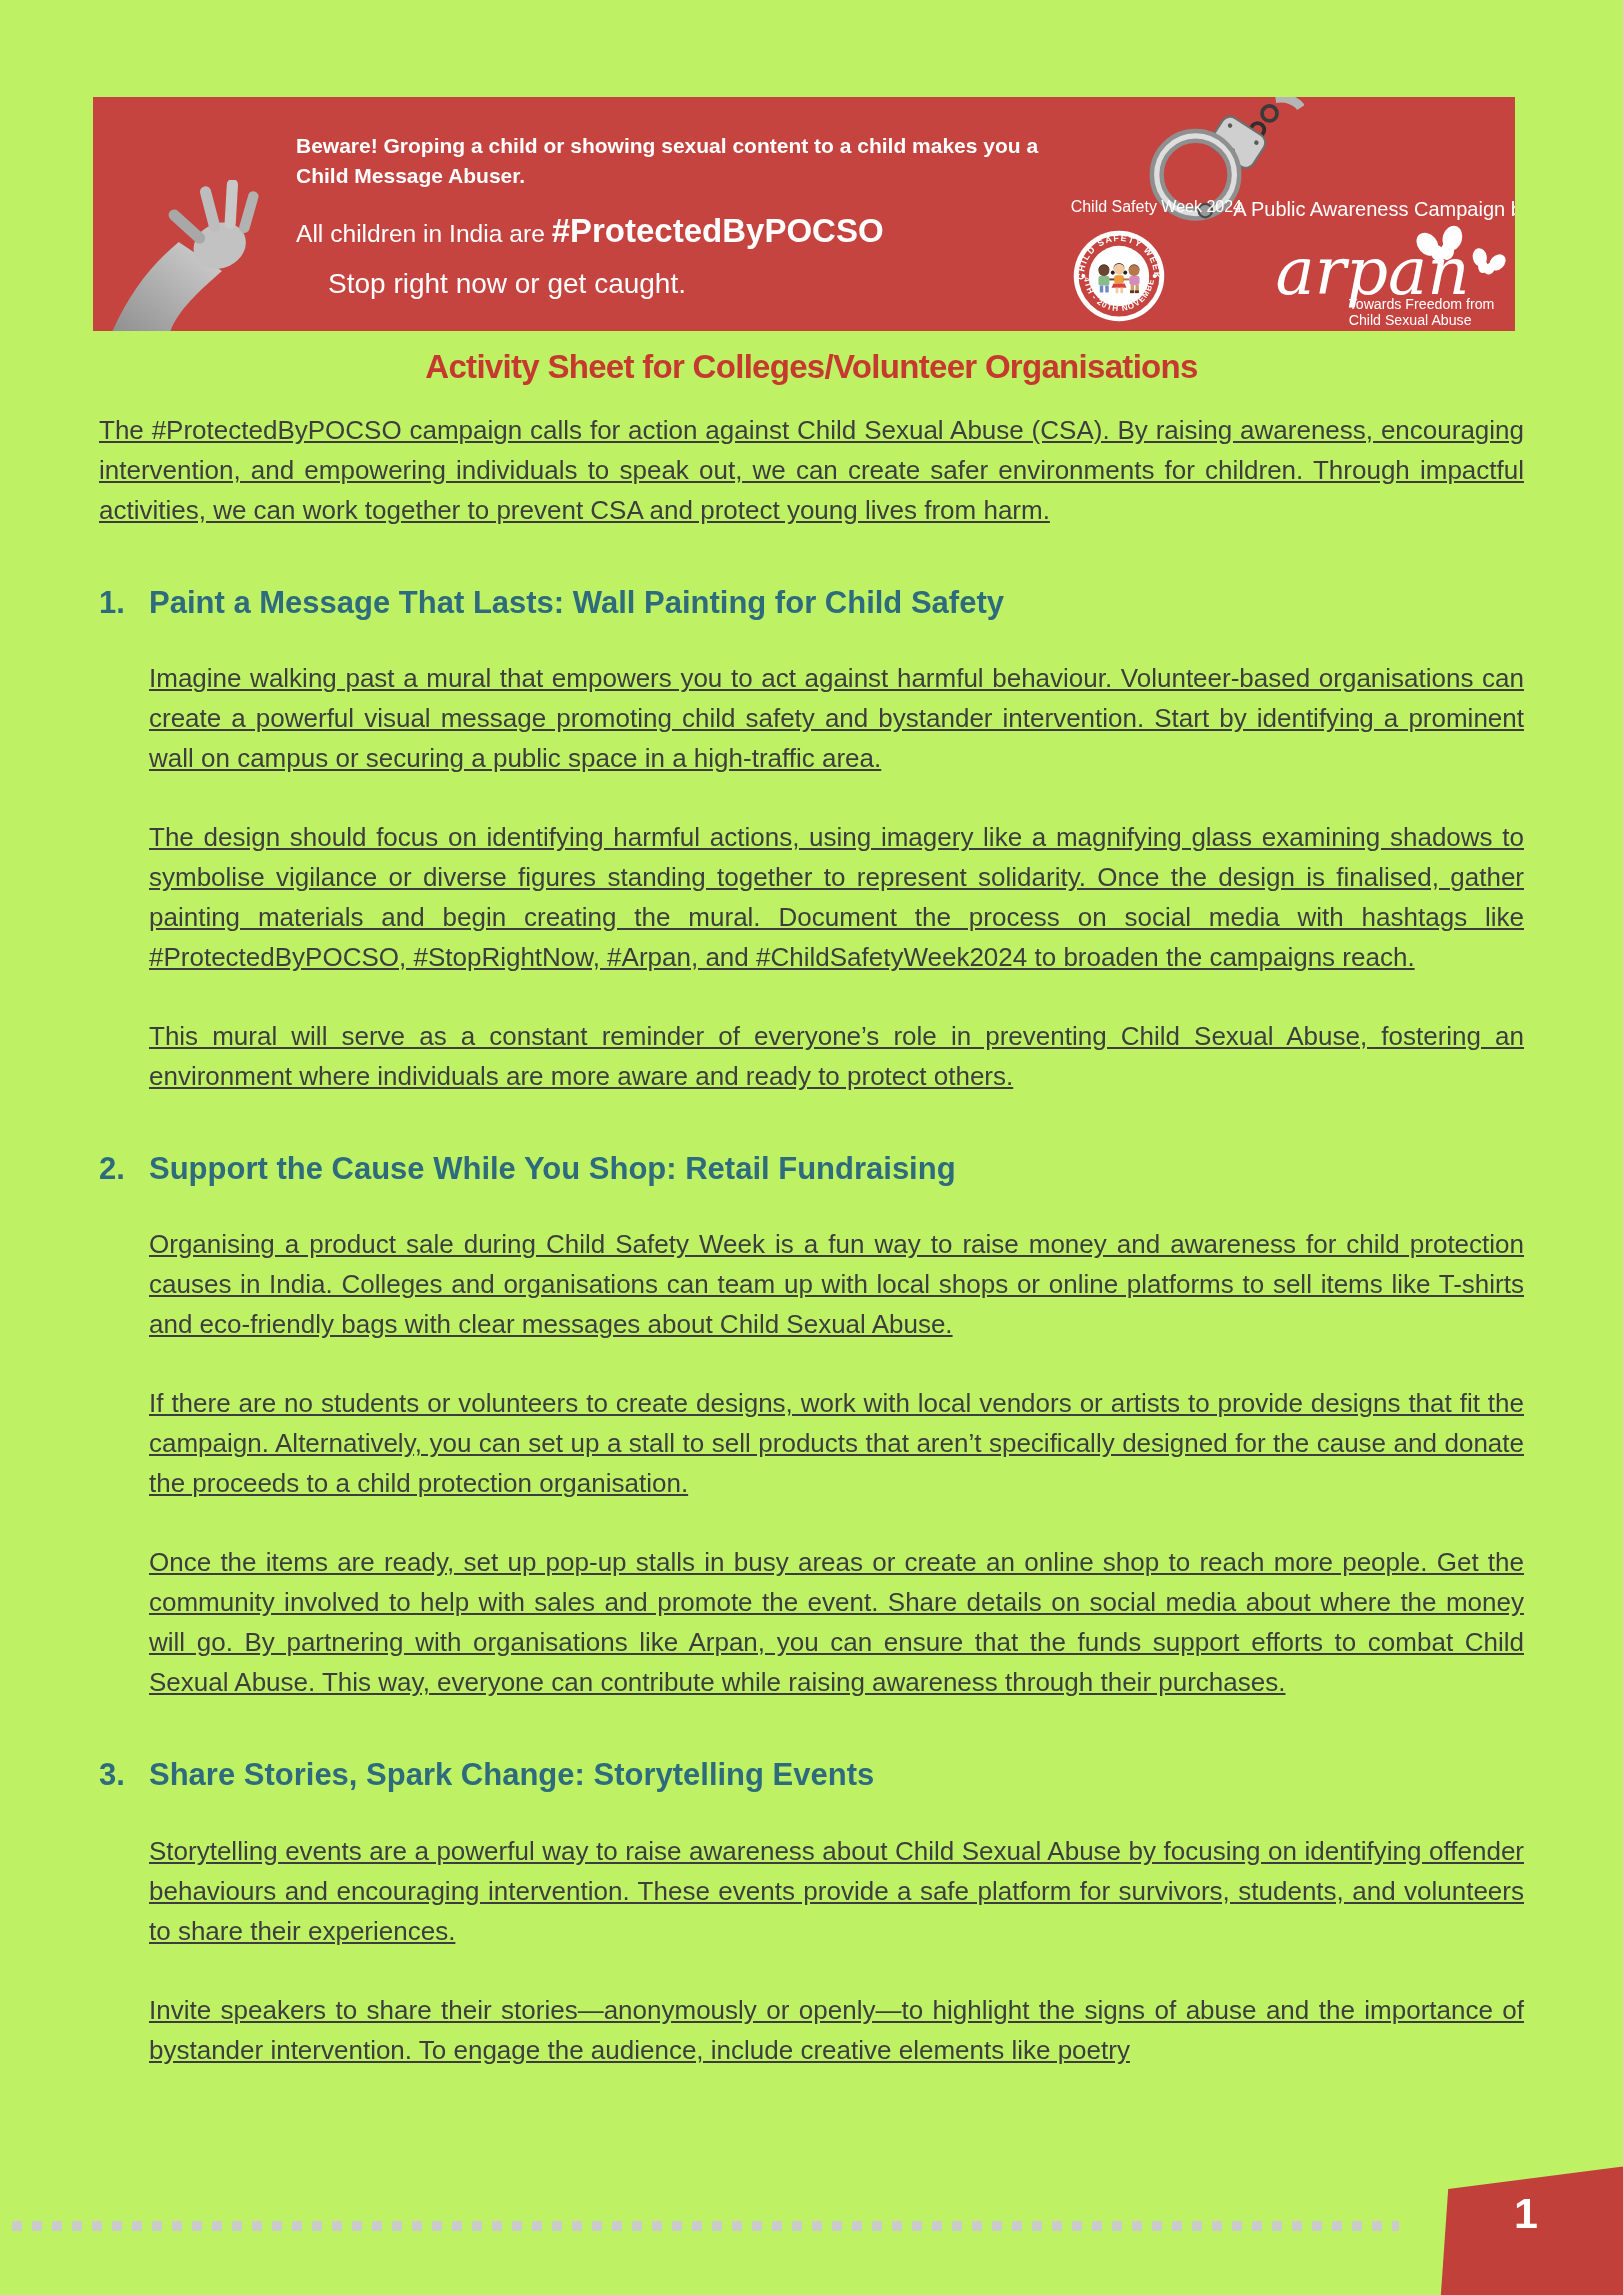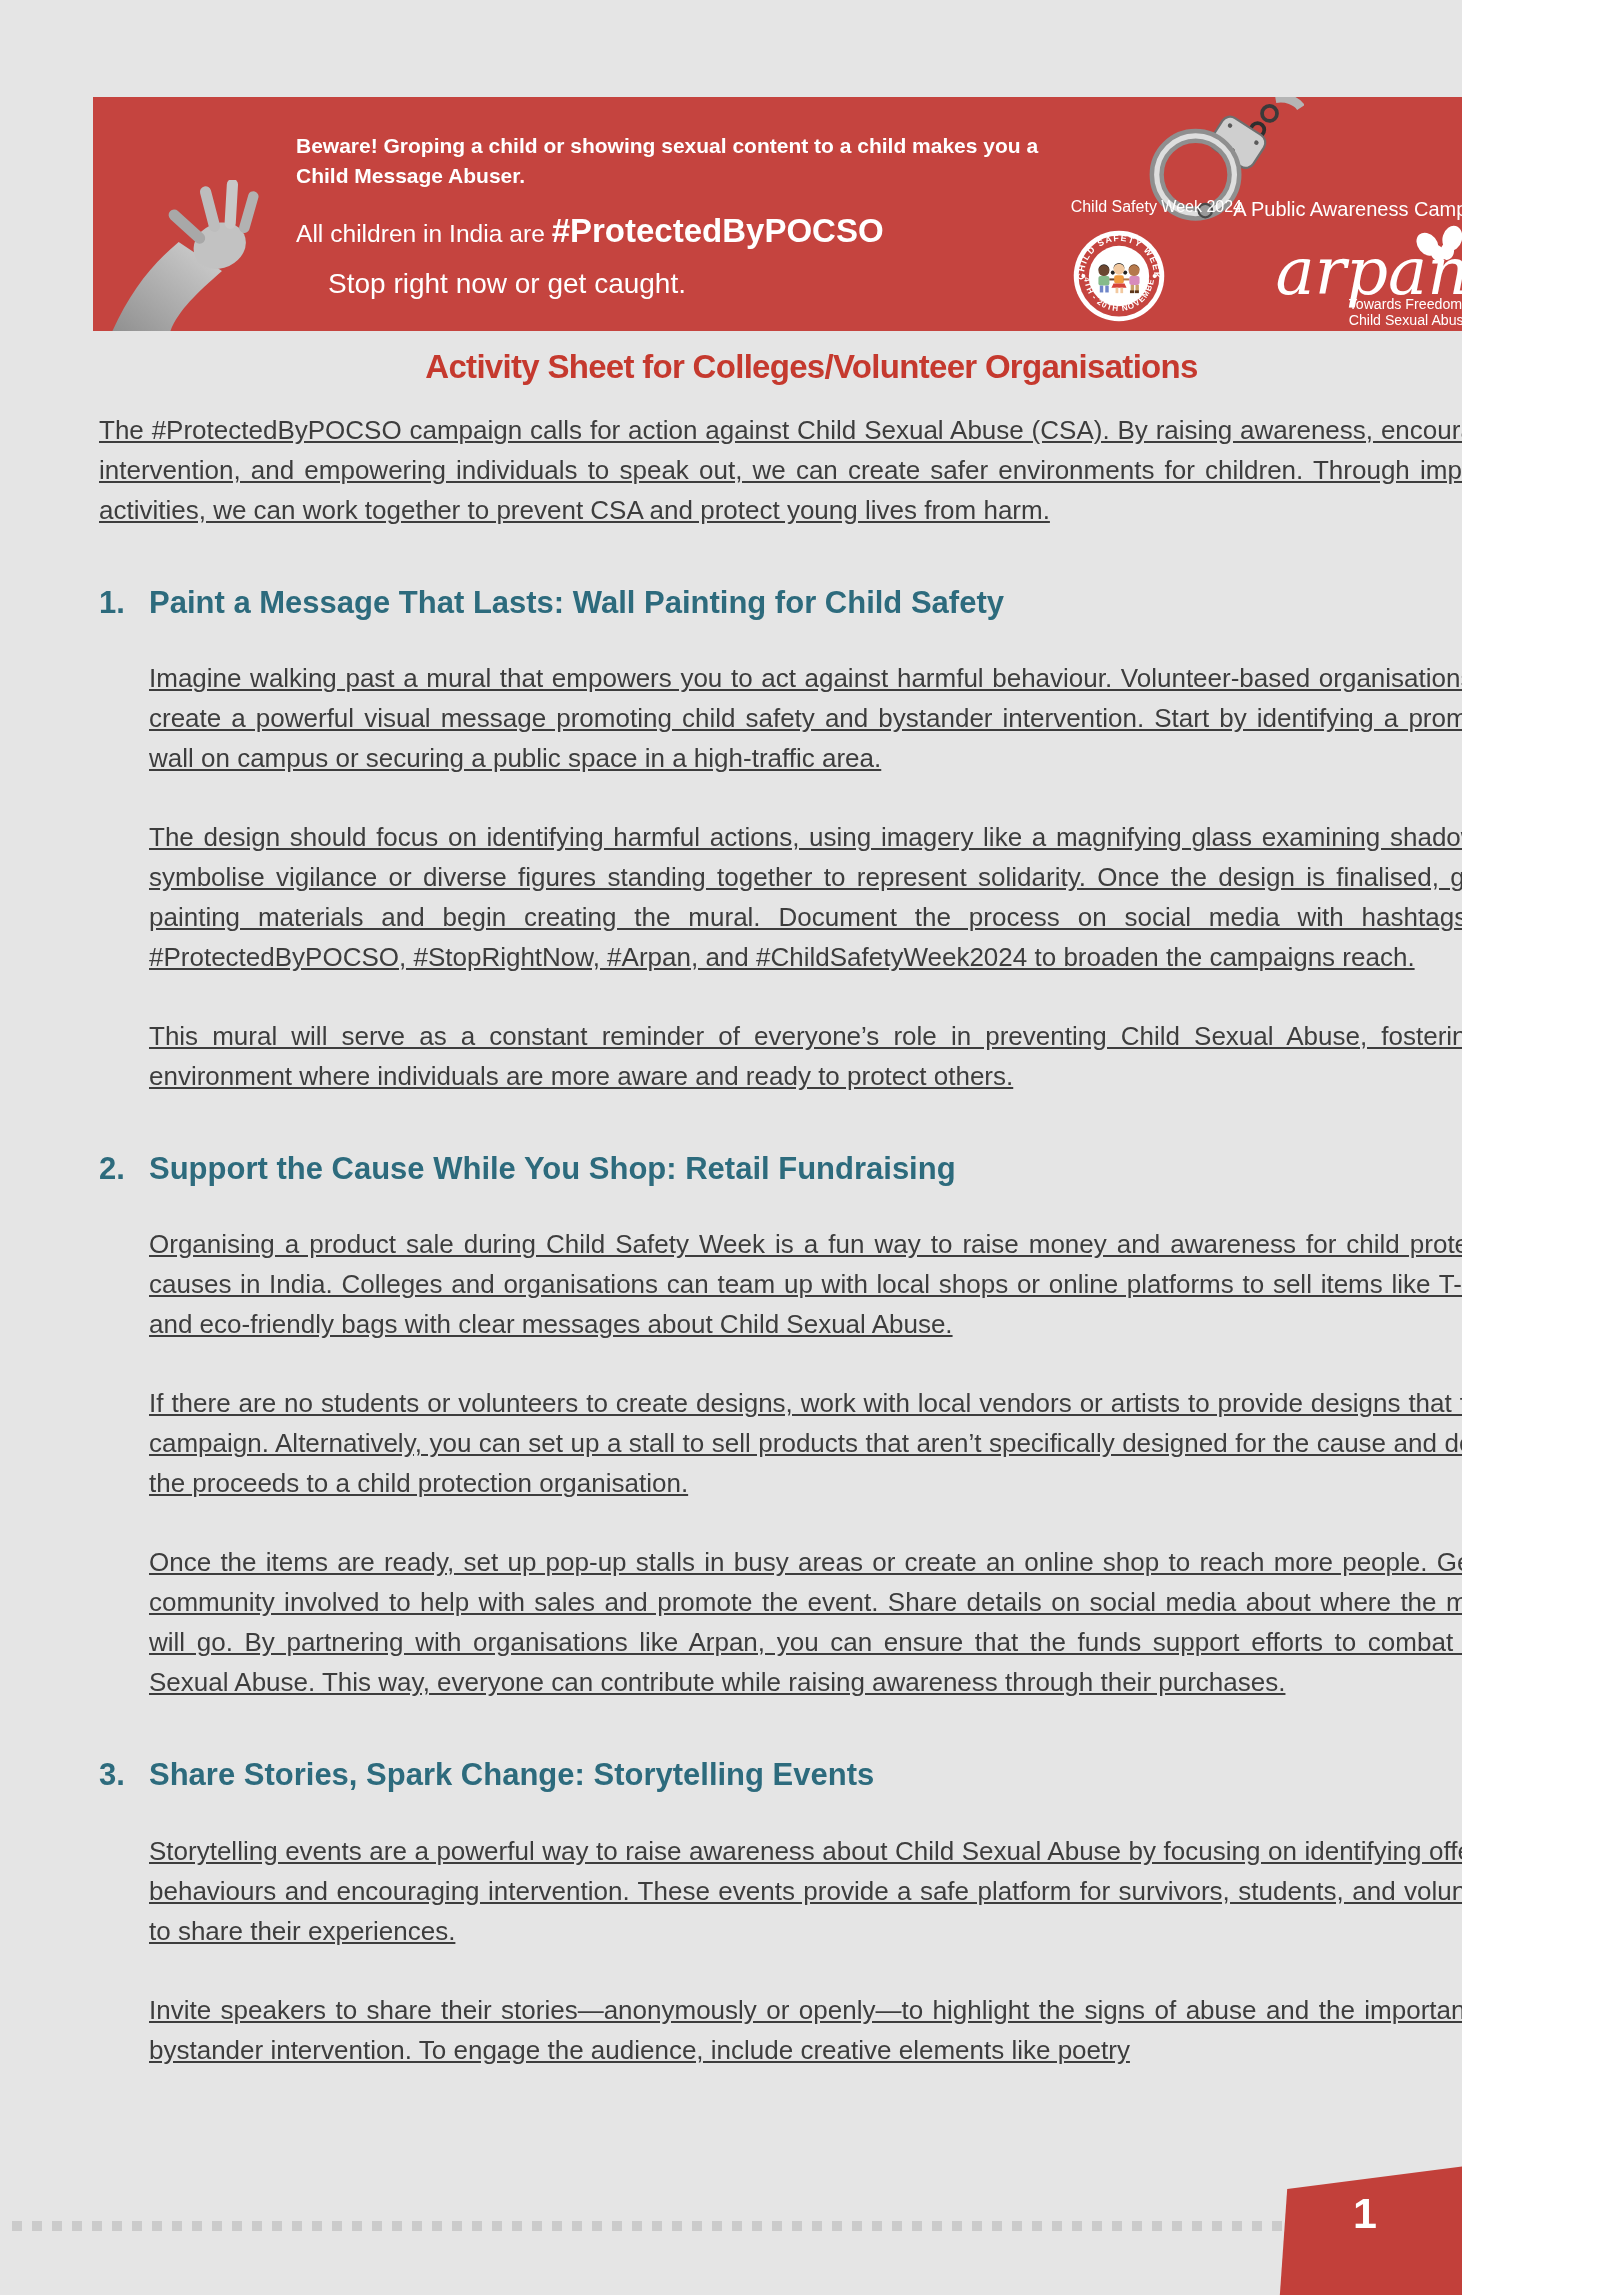--- a/index.html
+++ b/index.html
@@ -4,7 +4,7 @@
 <style>
   html,body { margin:0; padding:0; background:#ffffff; }
   .page {
-    position:relative; width:1462px; height:2295px; background:#e5e5e5;
+    position:relative; width:1623px; height:2295px; background:#bef264;
     font-family:"Liberation Sans", sans-serif; overflow:hidden;
   }
 

